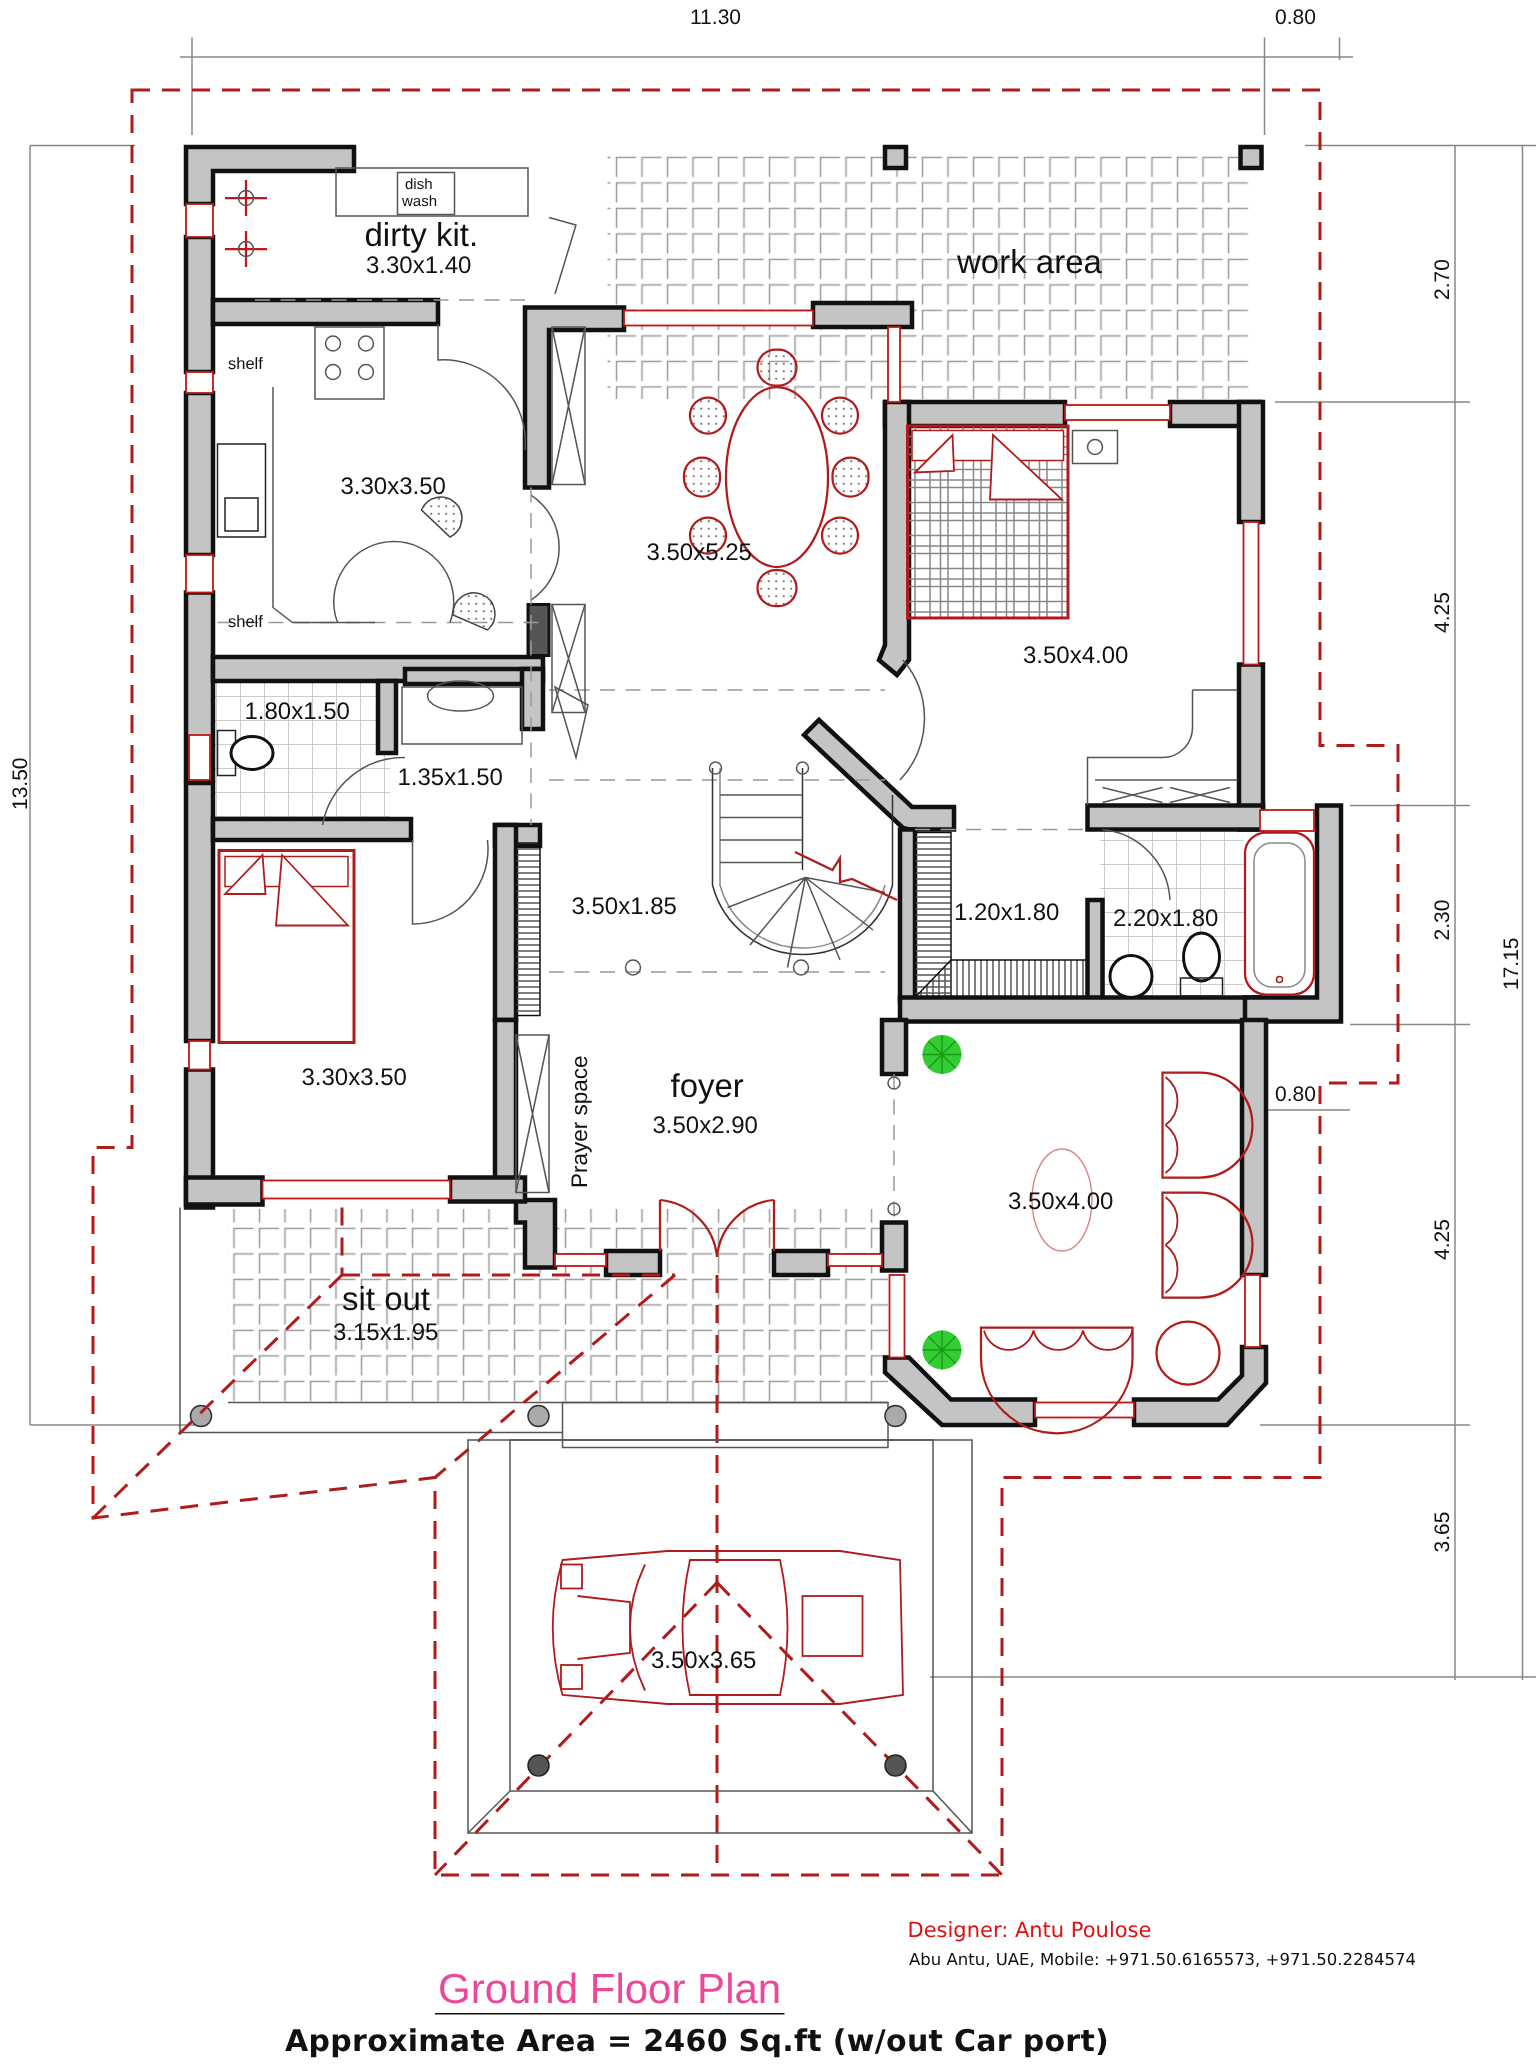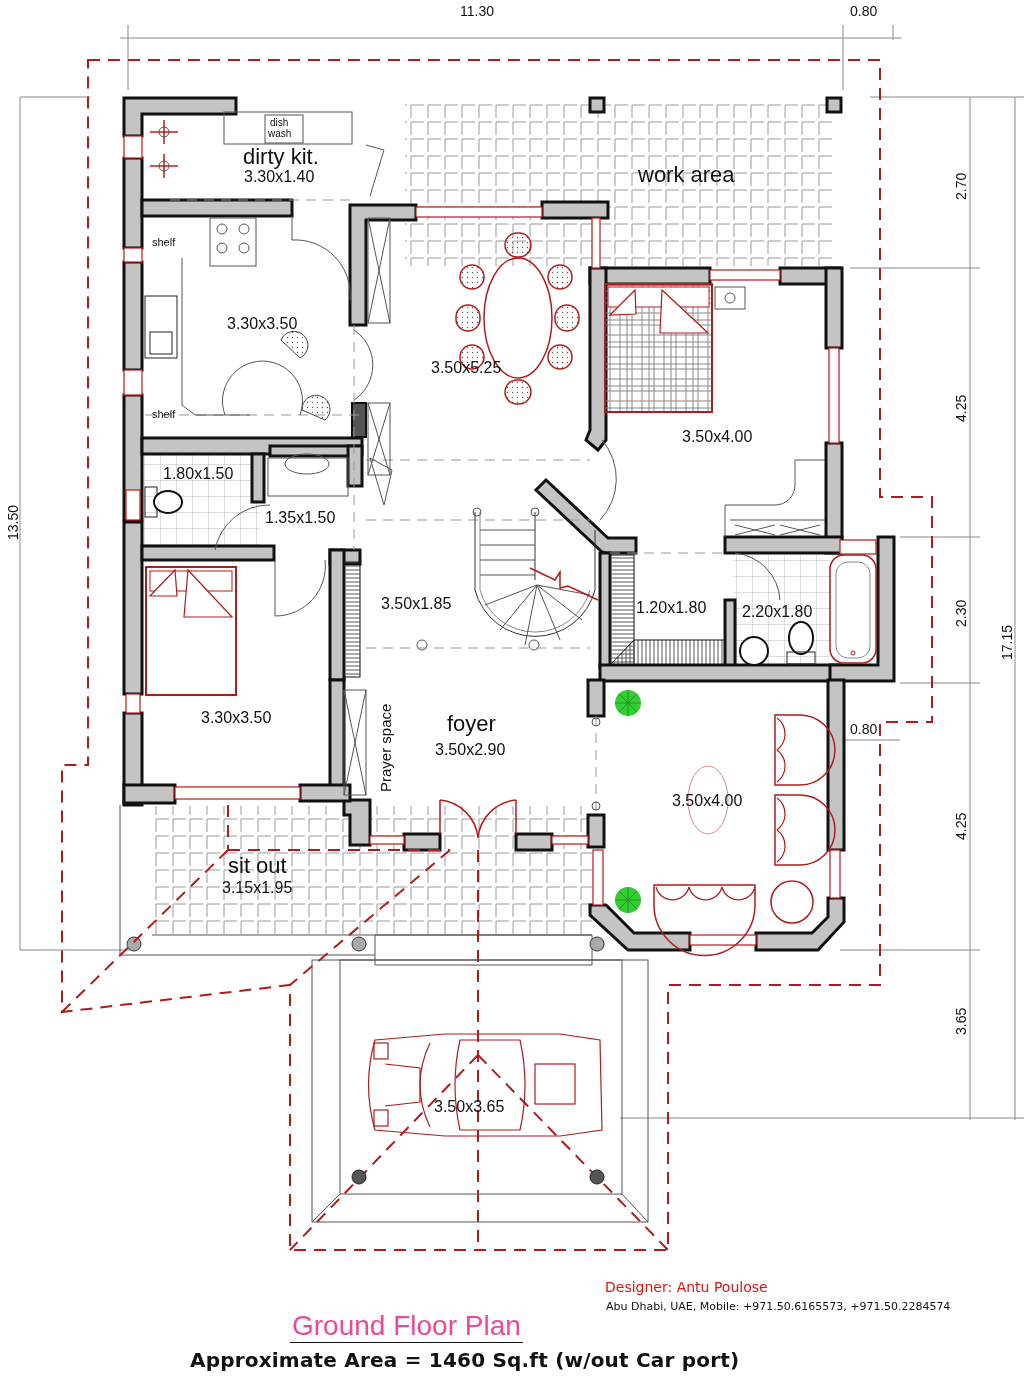--- a/index.html
+++ b/index.html
@@ -346,7 +346,7 @@
 </svg>
 
 <div id="designer">Designer: Antu Poulose</div>
-<div id="address">Abu Dhabi, UAE, Mobile:  +971.50.6165573, +971.50.2284574</div>
+<div id="address">Abu Antu, UAE, Mobile:  +971.50.6165573, +971.50.2284574</div>
 <div id="footer-title">Ground Floor Plan</div>
 <div id="footer-area">Approximate Area = 1460 Sq.ft (w/out Car port)</div>
 

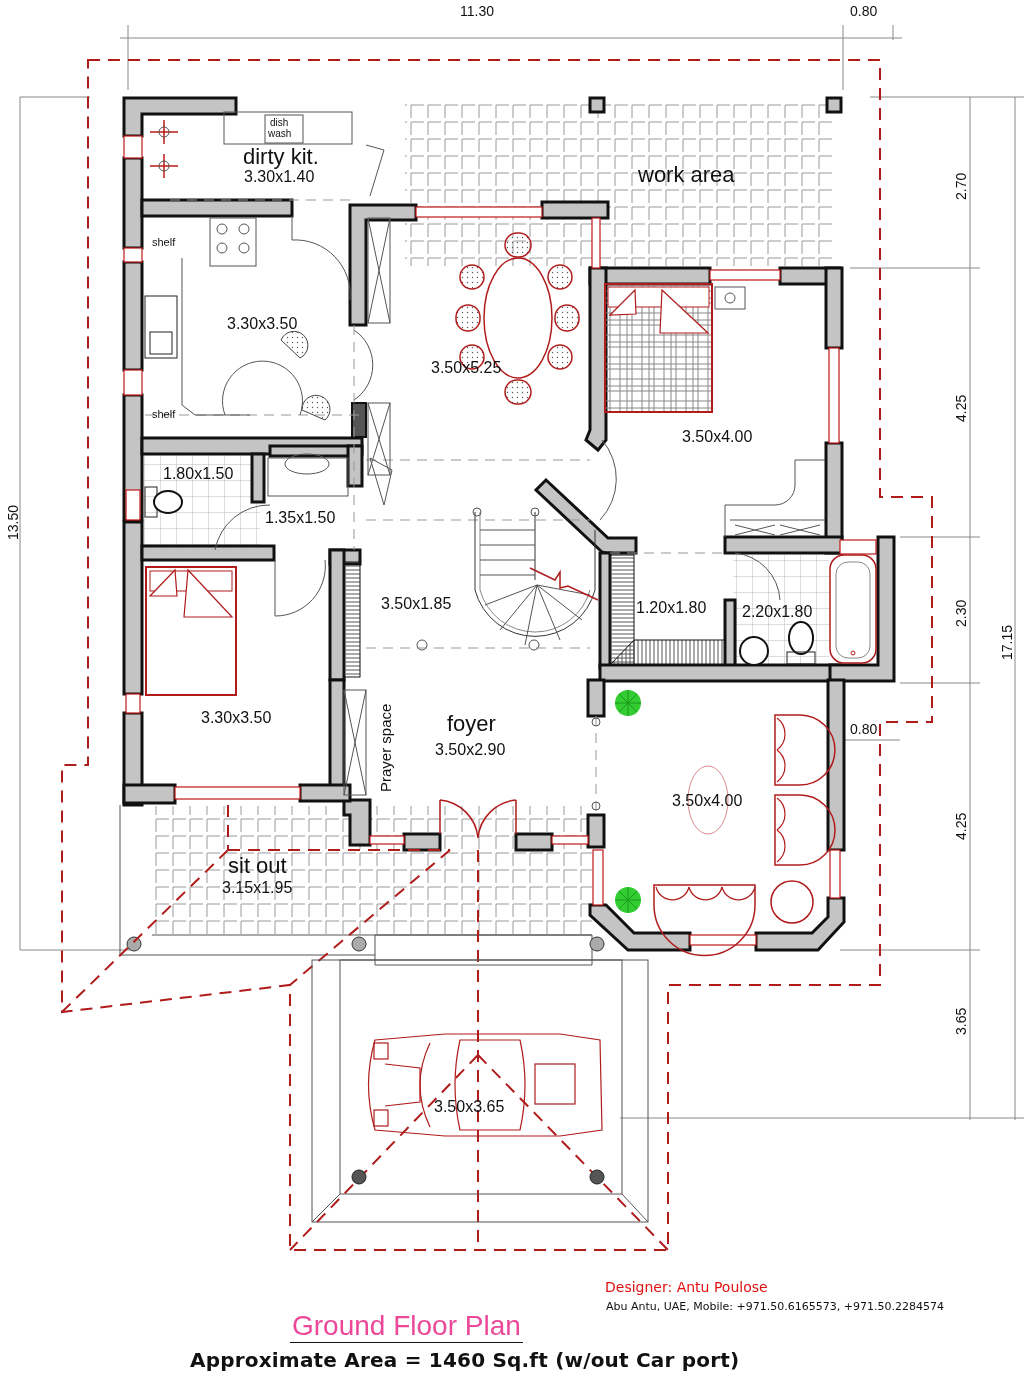--- a/index.html
+++ b/index.html
@@ -348,6 +348,6 @@
 <div id="designer">Designer: Antu Poulose</div>
 <div id="address">Abu Antu, UAE, Mobile:  +971.50.6165573, +971.50.2284574</div>
 <div id="footer-title">Ground Floor Plan</div>
-<div id="footer-area">Approximate Area = 1460 Sq.ft (w/out Car port)</div>
+<div id="footer-area">Approximate Area = 2460 Sq.ft (w/out Car port)</div>
 
 </body></html>

